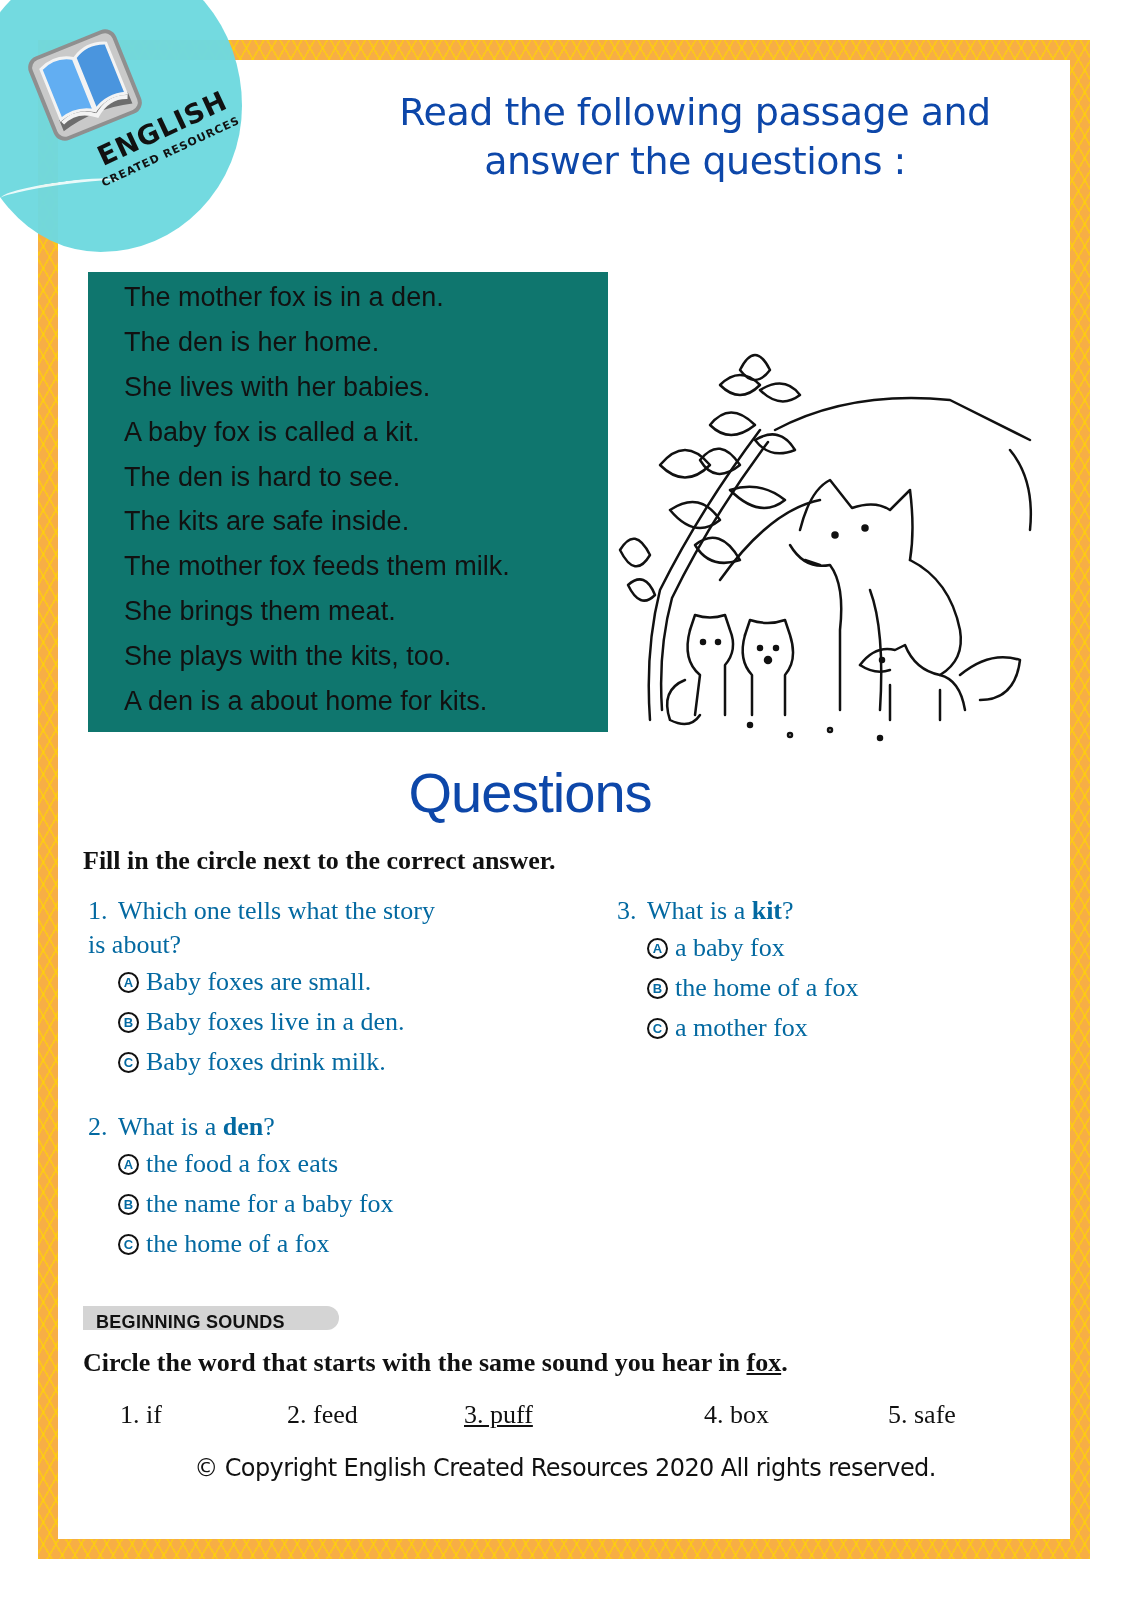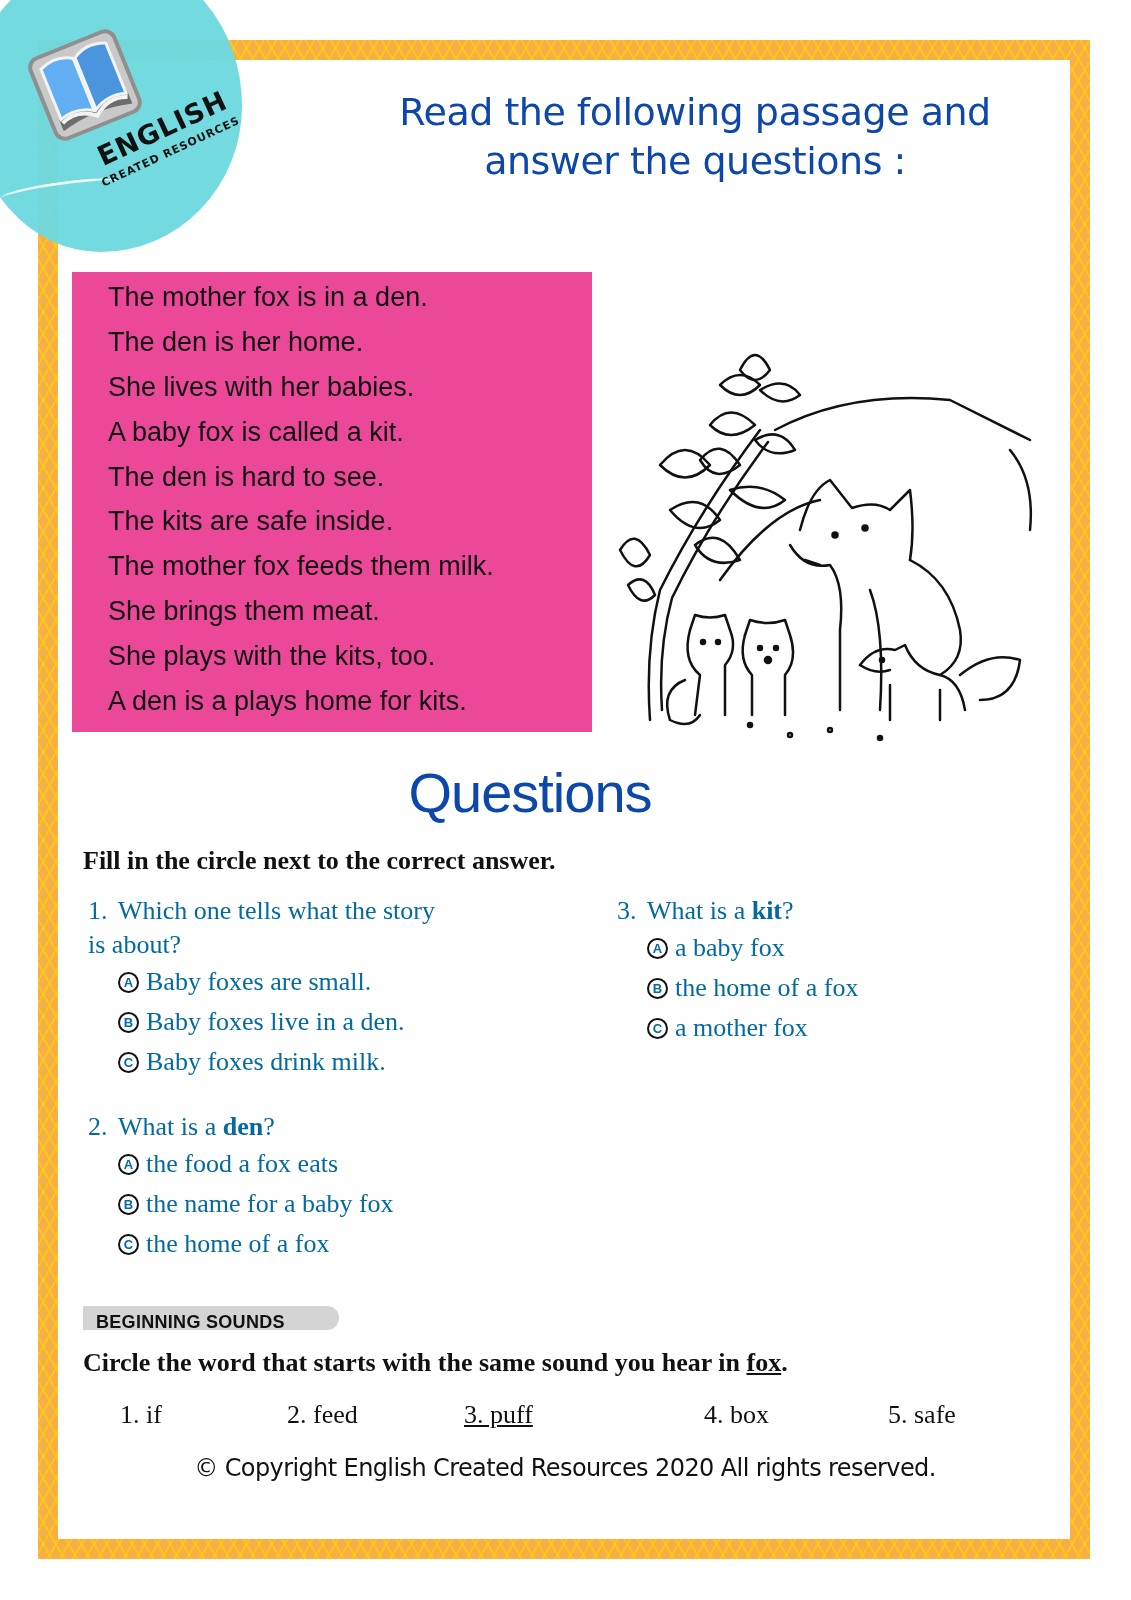--- a/index.html
+++ b/index.html
@@ -51,8 +51,8 @@
 
   
   .passage {
-    position: absolute; left: 72px; top: 272px; width: 520px; height: 460px;
-    background: #ec4899;
+    position: absolute; left: 88px; top: 272px; width: 520px; height: 460px;
+    background: #0f766e;
   }
   .passage-line {
     position: absolute; left: 36px;

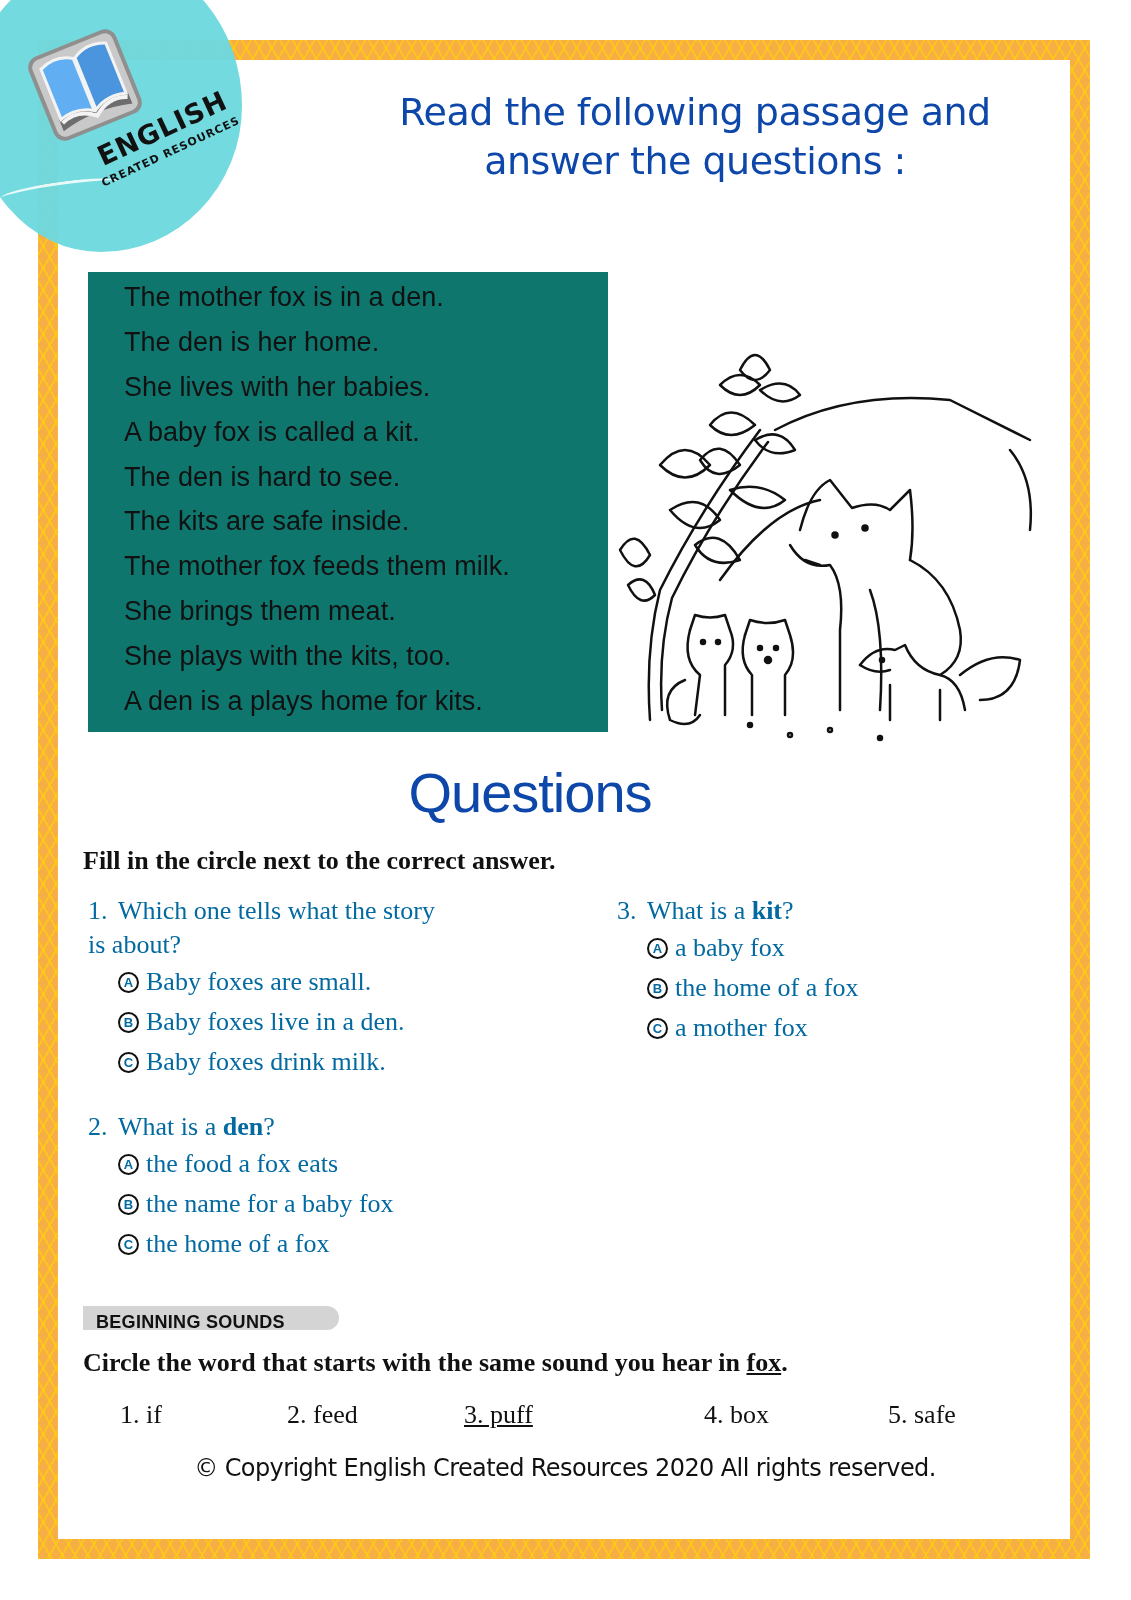--- a/index.html
+++ b/index.html
@@ -140,7 +140,7 @@
   <div class="passage-line" style="top:279px">The mother fox feeds them milk.</div>
   <div class="passage-line" style="top:324px">She brings them meat.</div>
   <div class="passage-line" style="top:369px">She plays with the kits, too.</div>
-  <div class="passage-line" style="top:414px">A den is a plays home for kits.</div>
+  <div class="passage-line" style="top:414px">A den is a about home for kits.</div>
 </div>
 
 <svg class="illustration" viewBox="0 0 445 420" fill="none" stroke="#111" stroke-width="2.5" stroke-linecap="round" stroke-linejoin="round">

